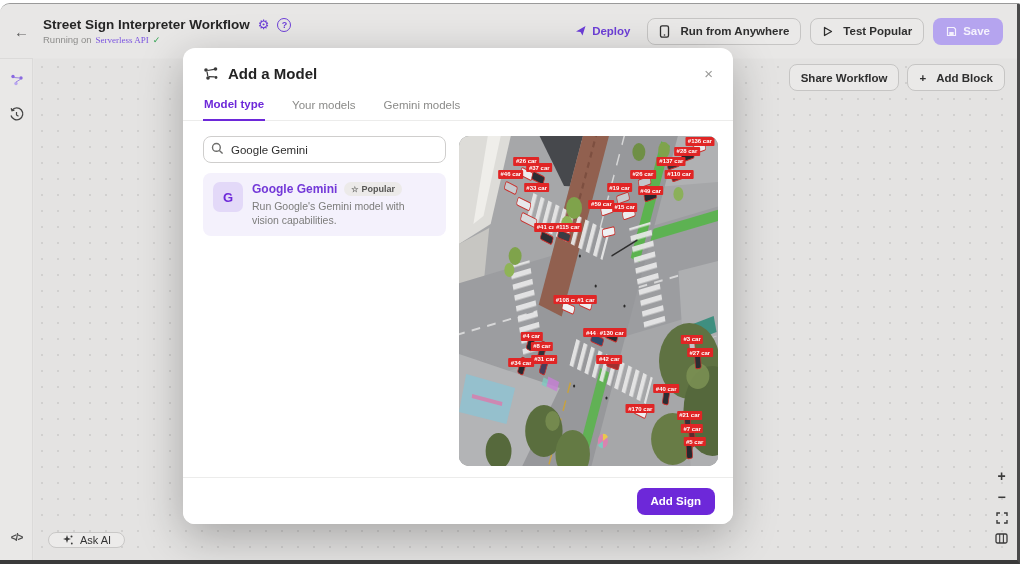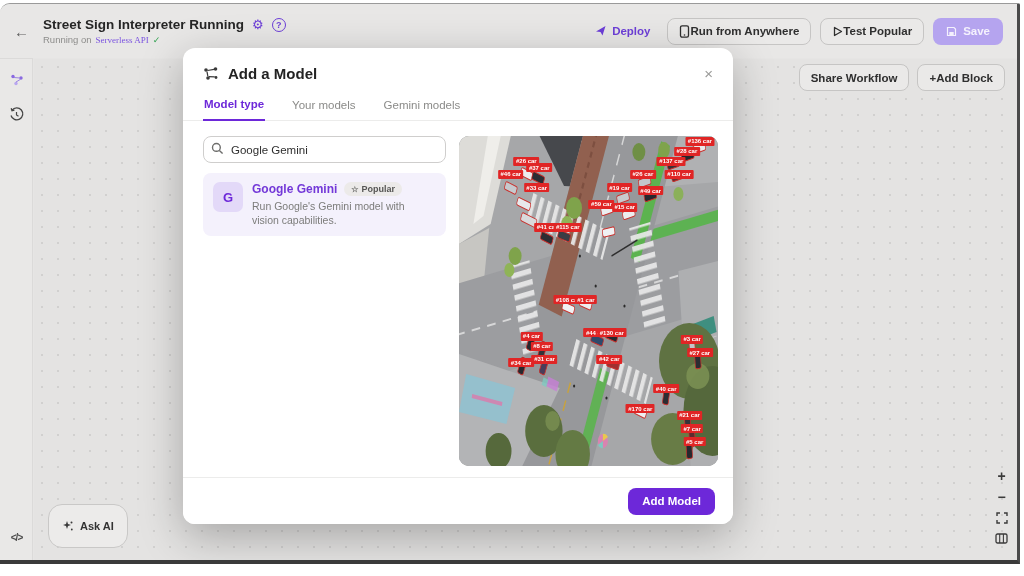--- a/index.html
+++ b/index.html
@@ -87,7 +87,7 @@
     <span class="back">←</span>
     <div class="title-wrap">
       <div class="title-row">
-        <span class="wf-title">Street Sign Interpreter Running</span>
+        <span class="wf-title">Street Sign Interpreter Workflow</span>
         <span class="gear">⚙</span>
         <span class="help">?</span>
       </div>

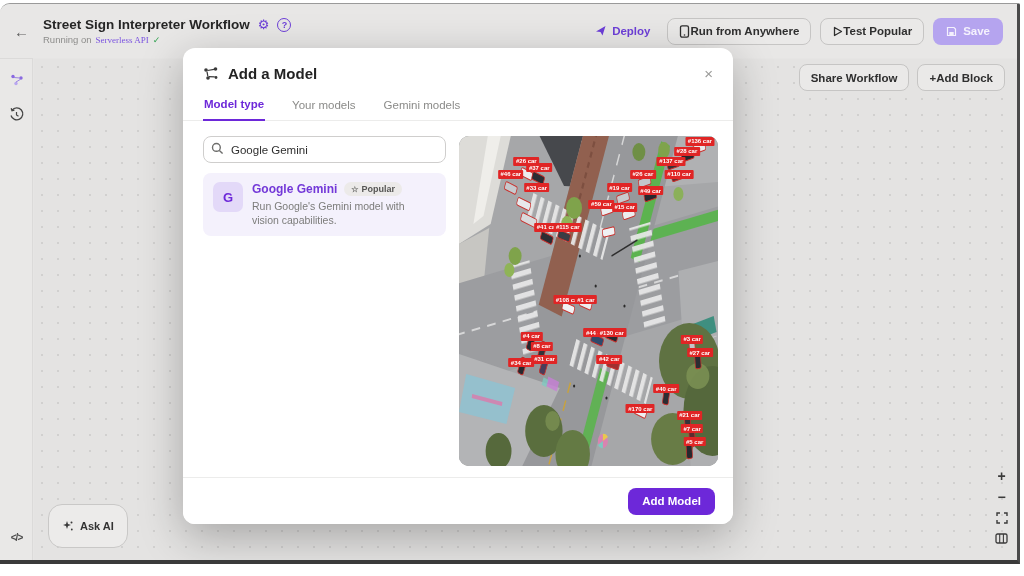--- a/index.html
+++ b/index.html
@@ -21,7 +21,7 @@
   .check { color:#2fa24f; font-size:9px; }
   .hdr-actions { margin-left:auto; display:flex; align-items:center; gap:9px; }
   .deploy { display:flex; align-items:center; gap:5px; color:#6d3fd8; font-size:11.5px; font-weight:bold; padding:6px 8px; cursor:pointer; }
-  .btn { display:flex; align-items:center; gap:0; height:27px; padding:0 11px; border:1px solid #c6c5c4; border-radius:8px;
+  .btn { display:flex; align-items:center; gap:10px; height:27px; padding:0 11px; border:1px solid #c6c5c4; border-radius:8px;
          background:#eae9e8; font-size:11.5px; font-weight:bold; color:#2f2f2f; cursor:pointer; }
   .btn-save { height:27px; padding:0 13px; border:none; border-radius:8px; background:#b5a4ef; color:#f4f1fd;
               font-size:11.5px; font-weight:bold; display:flex; align-items:center; gap:6px; cursor:pointer; }

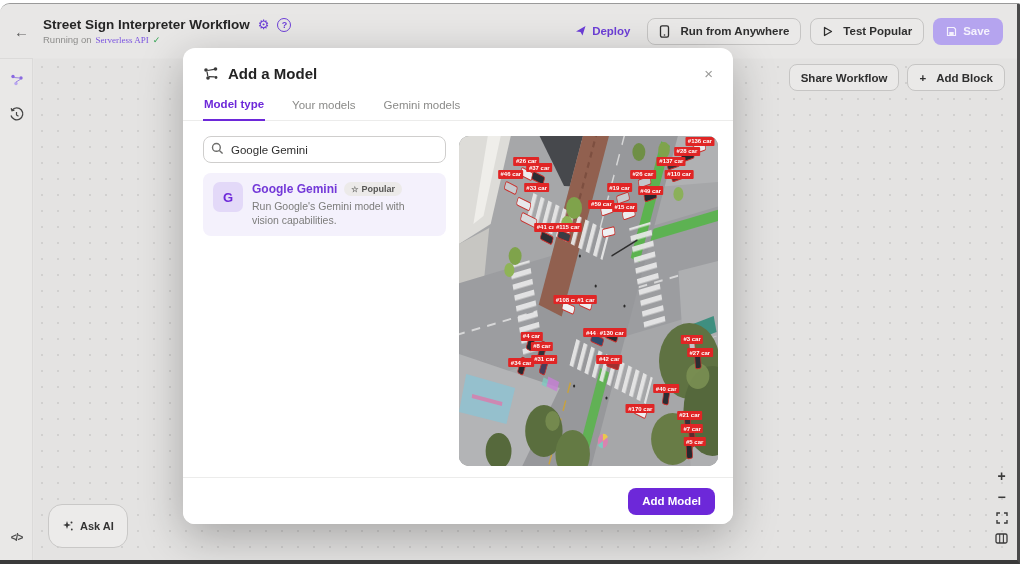--- a/index.html
+++ b/index.html
@@ -391,7 +391,7 @@
       </div>
     </div>
     <div class="m-footer">
-      <button class="add-model">Add Model</button>
+      <button class="add-model">Add Sign</button>
     </div>
   </div>
 

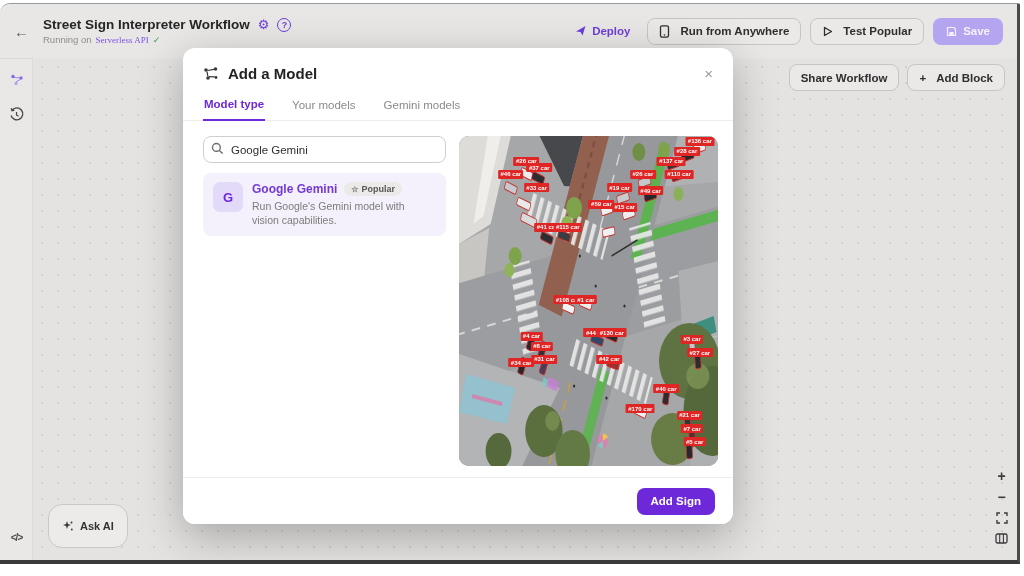--- a/index.html
+++ b/index.html
@@ -39,8 +39,8 @@
             background-image:radial-gradient(#d1d0cf 1px, transparent 1.3px);
             background-size:16px 16px; }
   .canvas-topright { position:absolute; top:5px; right:12px; display:flex; gap:8px; }
-  .askai { position:absolute; left:14px; bottom:12px; display:flex; align-items:center; gap:6px; height:44px; padding:0 13px;
-           border:1px solid #c9c8c7; border-radius:14px; background:#ecebea; font-size:11px; font-weight:bold; color:#333; cursor:pointer; }
+  .askai { position:absolute; left:14px; bottom:12px; display:flex; align-items:center; gap:6px; height:16px; padding:0 13px;
+           border:1px solid #c9c8c7; border-radius:14px; background:#ecebea; font-size:11px; font-weight:normal; color:#333; cursor:pointer; }
   .zoomctl { position:absolute; right:9px; bottom:16px; display:flex; flex-direction:column; align-items:center; gap:9px; color:#3b3b3b; }
   .zoomctl .zglyph { font-size:14px; line-height:12px; font-weight:bold; cursor:pointer; }
   .zoomctl svg { cursor:pointer; }

